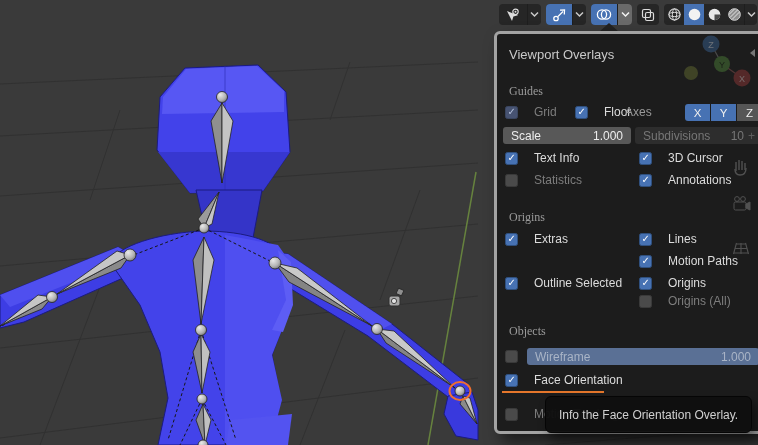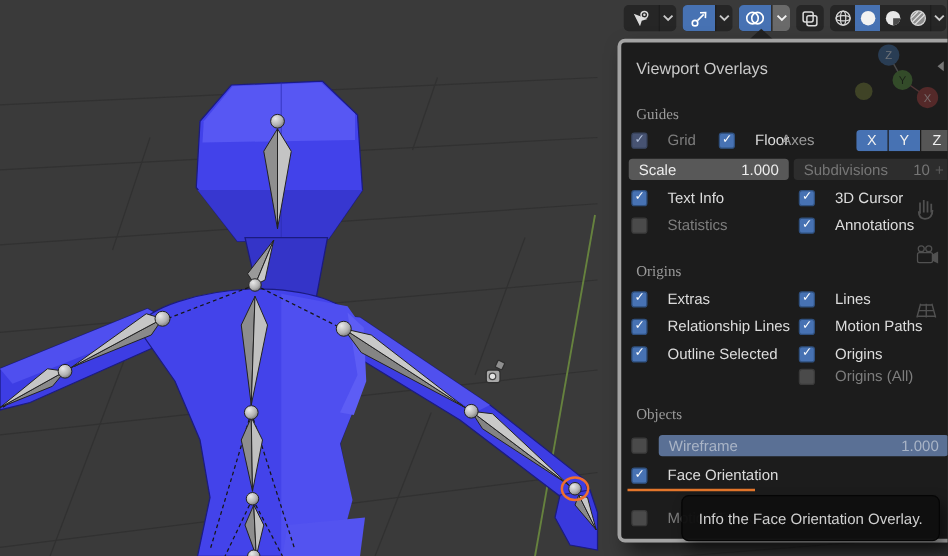--- a/index.html
+++ b/index.html
@@ -321,10 +321,6 @@
       <span class="cb on"></span>
       <span class="lbl">Lines</span>
     </div>
-    <div class="cell" style="left:8px;top:219px">
-      <span class="cb on"></span>
-      <span class="lbl">Relationship Lines</span>
-    </div>
     <div class="cell" style="left:8px;top:241px">
       <span class="cb on"></span>
       <span class="lbl">Outline Selected</span>

